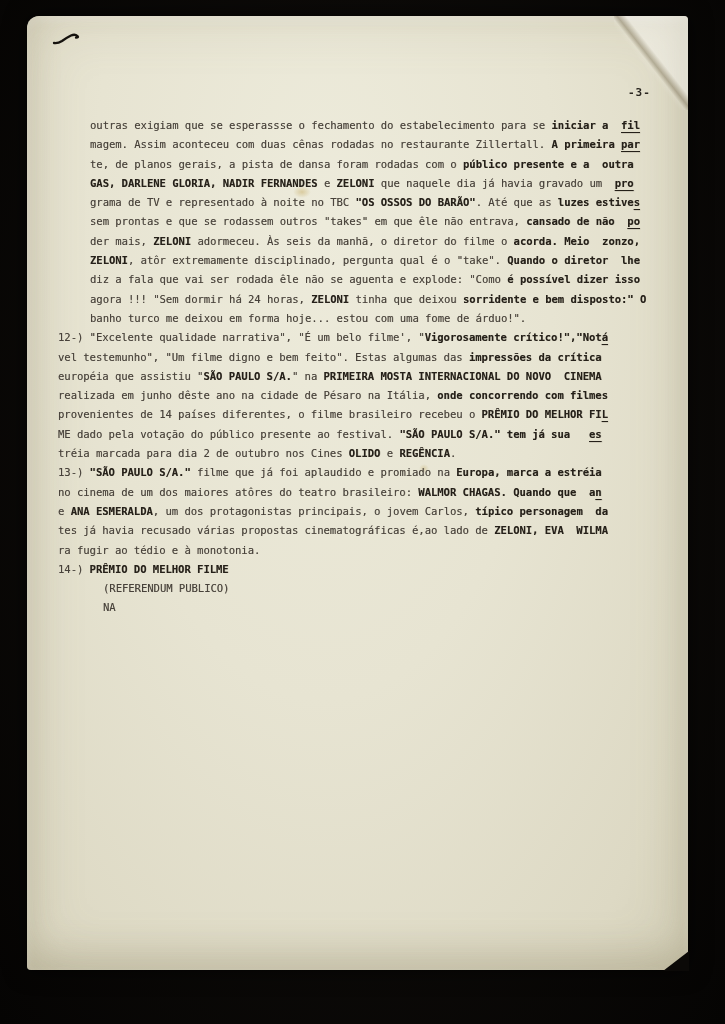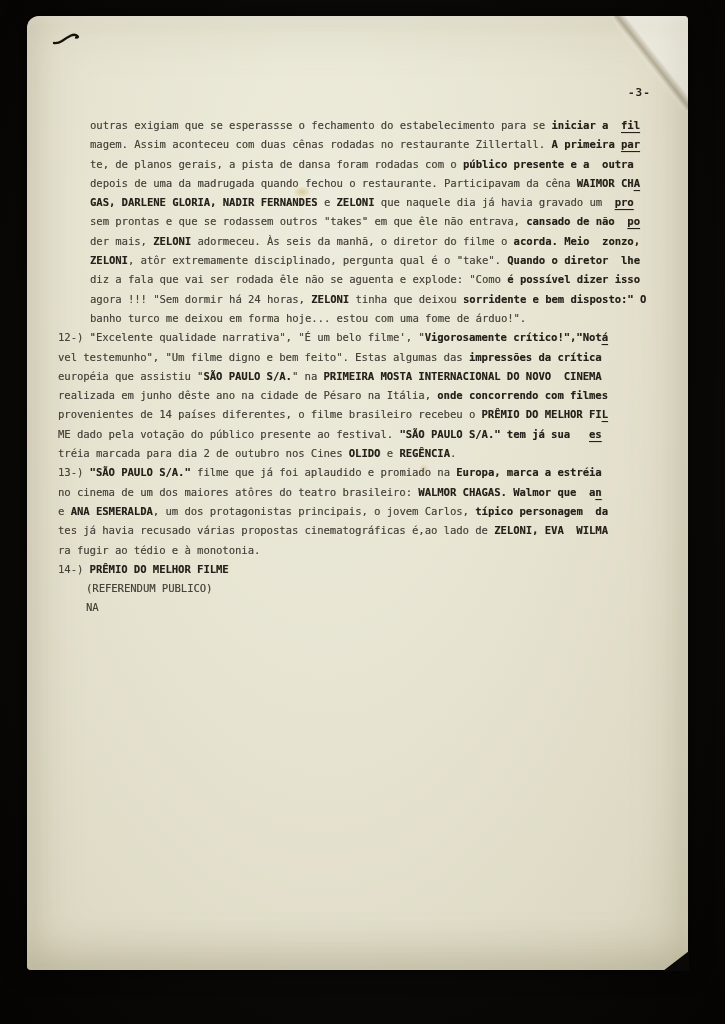--- a/index.html
+++ b/index.html
@@ -68,7 +68,6 @@
       <div class="line indent-para"><span>outras exigiam que se esperassse o fechamento do estabelecimento para se </span><span class="b">iniciar a  </span><span class="b u">fil</span></div>
       <div class="line indent-para"><span>magem. Assim aconteceu com duas cênas rodadas no restaurante Zillertall. </span><span class="b">A primeira </span><span class="b u">par</span></div>
       <div class="line indent-para"><span>te, de planos gerais, a pista de dansa foram rodadas com o </span><span class="b">público presente e a  outra</span></div>
-      <div class="line indent-para"><span>depois de uma da madrugada quando fechou o restaurante. Participavam da cêna </span><span class="b">WAIMOR CH</span><span class="b u">A</span></div>
       <div class="line indent-para"><span class="b">GAS, DARLENE GLORIA, NADIR FERNANDES</span><span> e </span><span class="b">ZELONI</span><span> que naquele dia já havia gravado um  </span><span class="b u">pro</span></div>
       <div class="line indent-para"><span>sem prontas e que se rodassem outros "takes" em que êle não entrava, </span><span class="b">cansado de não  </span><span class="b u">po</span></div>
       <div class="line indent-para"><span>der mais, </span><span class="b">ZELONI</span><span> adormeceu. Às seis da manhã, o diretor do filme o </span><span class="b">acorda. Meio  zonzo,</span></div>

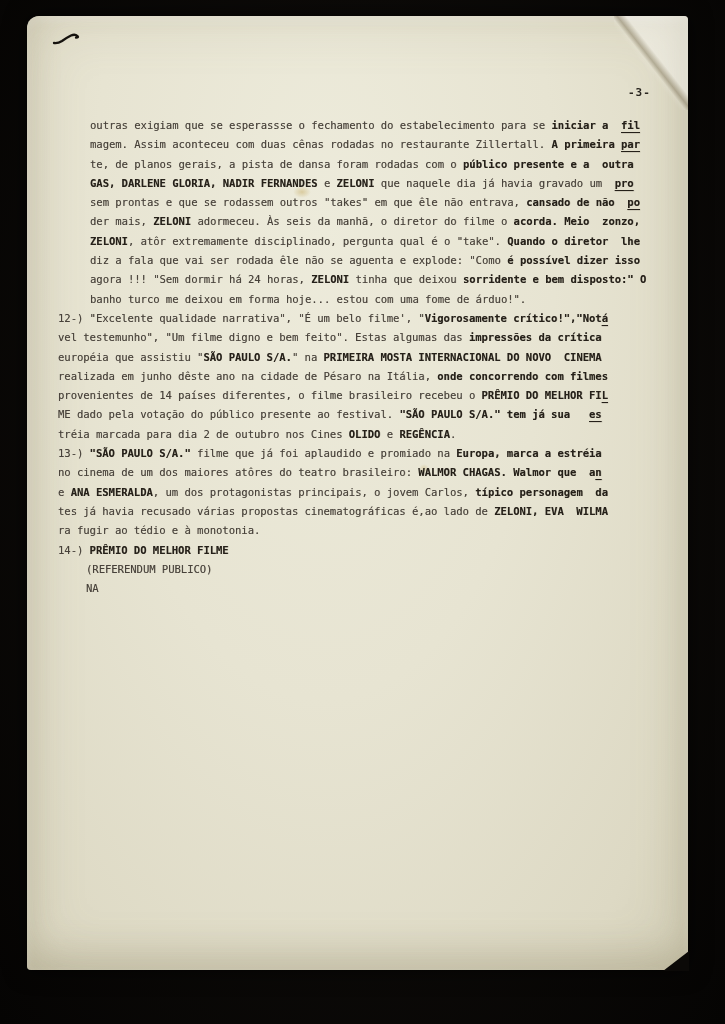--- a/index.html
+++ b/index.html
@@ -69,6 +69,7 @@
       <div class="line indent-para"><span>magem. Assim aconteceu com duas cênas rodadas no restaurante Zillertall. </span><span class="b">A primeira </span><span class="b u">par</span></div>
       <div class="line indent-para"><span>te, de planos gerais, a pista de dansa foram rodadas com o </span><span class="b">público presente e a  outra</span></div>
       <div class="line indent-para"><span class="b">GAS, DARLENE GLORIA, NADIR FERNANDES</span><span> e </span><span class="b">ZELONI</span><span> que naquele dia já havia gravado um  </span><span class="b u">pro</span></div>
+      <div class="line indent-para"><span>grama de TV e representado à noite no TBC </span><span class="b">"OS OSSOS DO BARÃO"</span><span>. Até que as </span><span class="b">luzes estive</span><span class="b u">s</span></div>
       <div class="line indent-para"><span>sem prontas e que se rodassem outros "takes" em que êle não entrava, </span><span class="b">cansado de não  </span><span class="b u">po</span></div>
       <div class="line indent-para"><span>der mais, </span><span class="b">ZELONI</span><span> adormeceu. Às seis da manhã, o diretor do filme o </span><span class="b">acorda. Meio  zonzo,</span></div>
       <div class="line indent-para"><span class="b">ZELONI</span><span>, atôr extremamente disciplinado, pergunta qual é o "take". </span><span class="b">Quando o diretor  lhe</span></div>

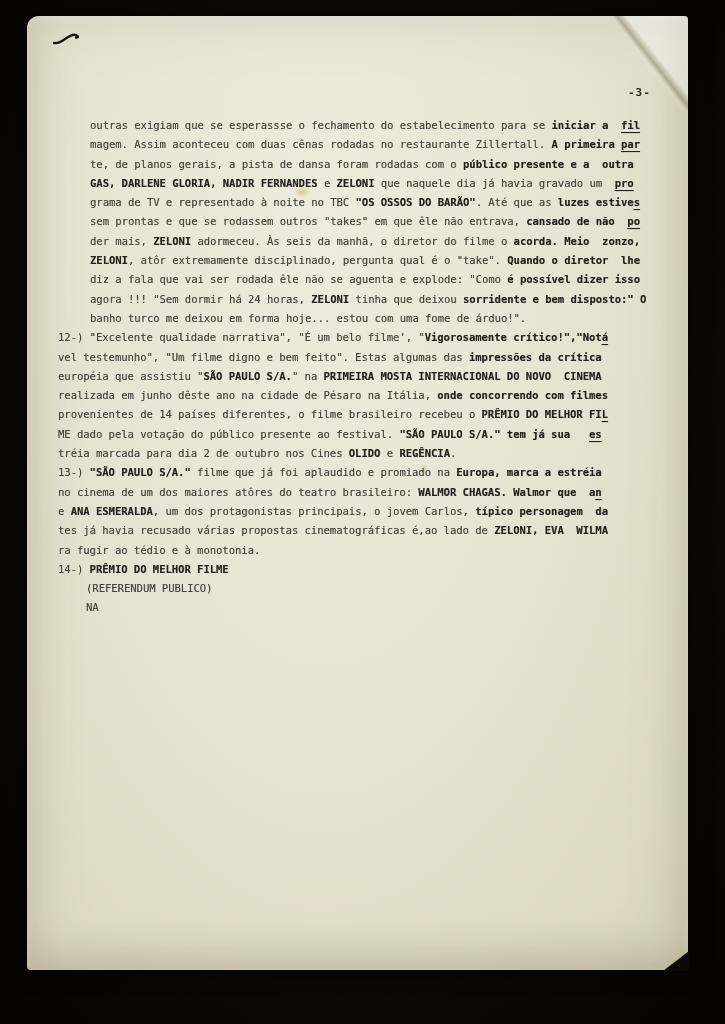--- a/index.html
+++ b/index.html
@@ -84,7 +84,7 @@
       <div class="line indent-item"><span>ME dado pela votação do público presente ao festival. </span><span class="b">"SÃO PAULO S/A." tem já sua   </span><span class="b u">es</span></div>
       <div class="line indent-item"><span>tréia marcada para dia 2 de outubro nos Cines </span><span class="b">OLIDO</span><span> e </span><span class="b">REGÊNCIA</span><span>.</span></div>
       <div class="line indent-item"><span>13-) </span><span class="b">"SÃO PAULO S/A."</span><span> filme que já foi aplaudido e promiado na </span><span class="b">Europa, marca a estréia</span></div>
-      <div class="line indent-item"><span>no cinema de um dos maiores atôres do teatro brasileiro: </span><span class="b">WALMOR CHAGAS.</span><span class="b"> Walmor que  a</span><span class="b u">n</span></div>
+      <div class="line indent-item"><span>no cinema de um dos maiores atôres do teatro brasileiro: </span><span class="b">WALMOR CHAGAS.</span><span class="b"> Quando que  a</span><span class="b u">n</span></div>
       <div class="line indent-item"><span>e </span><span class="b">ANA ESMERALDA</span><span>, um dos protagonistas principais, o jovem Carlos, </span><span class="b">típico personagem  da</span></div>
       <div class="line indent-item"><span>tes já havia recusado várias propostas cinematográficas é,ao lado de </span><span class="b">ZELONI, EVA  WILMA</span></div>
       <div class="line indent-item"><span>ra fugir ao tédio e à monotonia.</span></div>

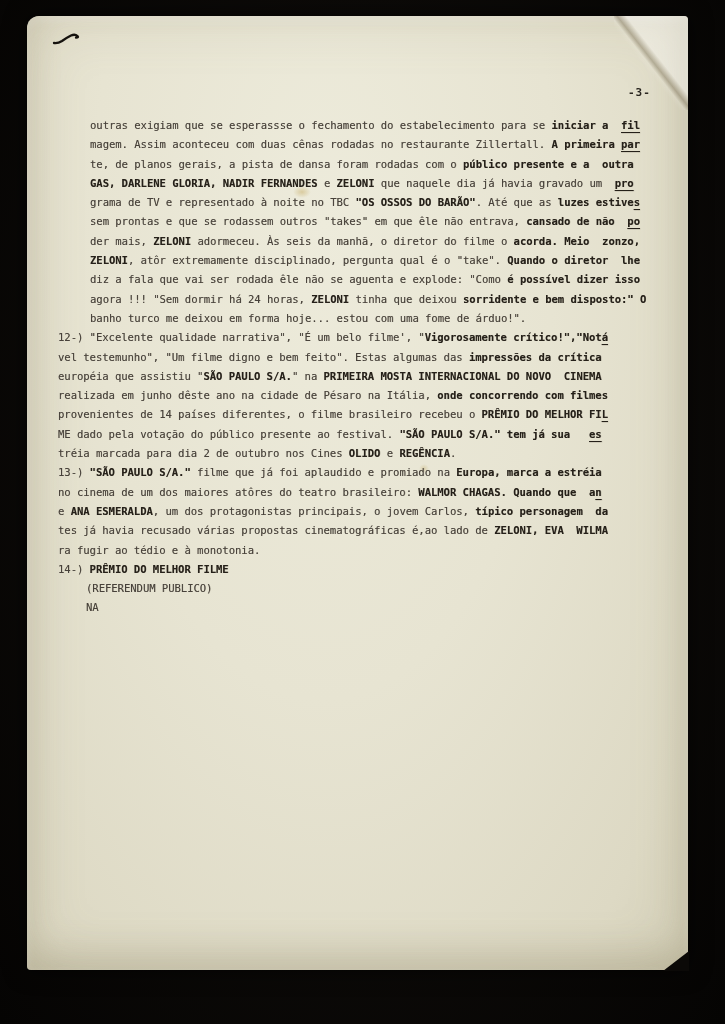--- a/index.html
+++ b/index.html
@@ -49,7 +49,7 @@
   }
   .indent-para{padding-left:63px;}
   .indent-item{padding-left:31px;}
-  .indent-sub{padding-left:59px;}
+  .indent-sub{padding-left:76px;}
   .b{font-weight:bold;color:#252019;}
   .u{text-decoration:underline;text-underline-offset:2.5px;text-decoration-thickness:1px;}
 </style>

